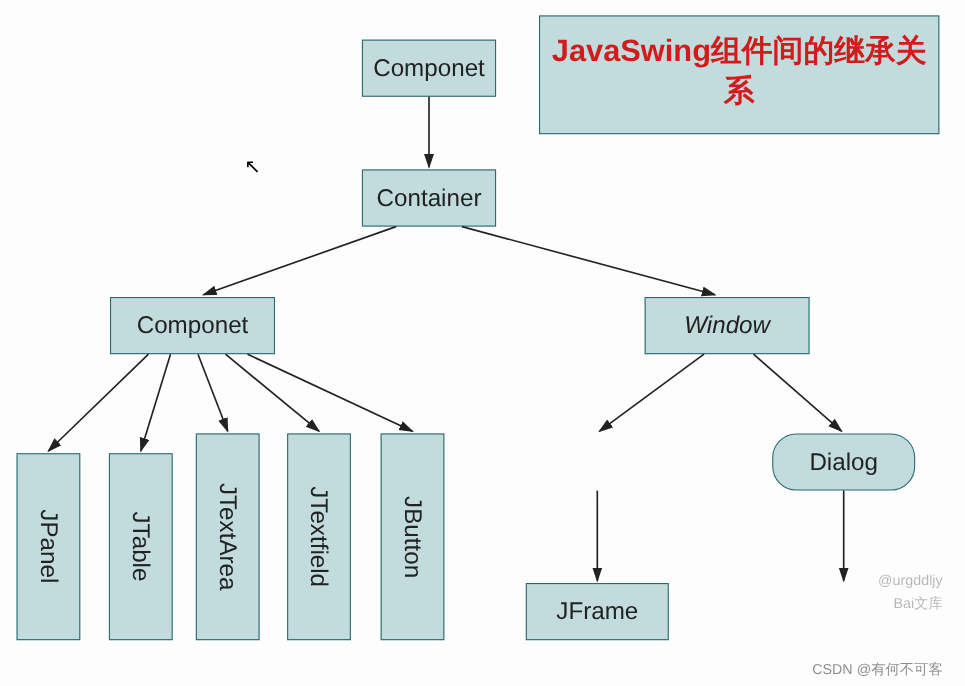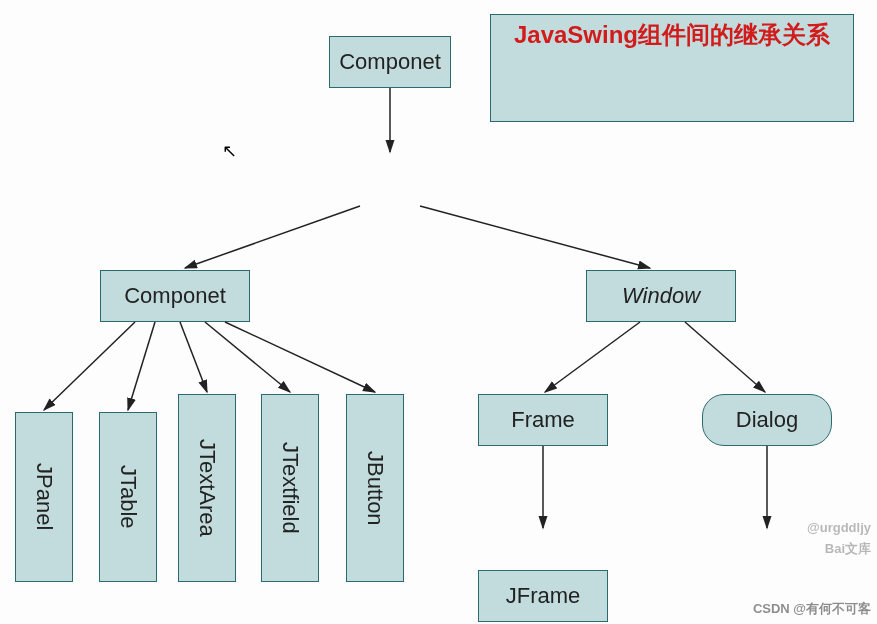--- a/index.html
+++ b/index.html
@@ -6,7 +6,7 @@
   .stage{position:relative;width:877px;height:624px;}
   .node{position:absolute;background:#c2dcde;border:1px solid #2b6b70;display:flex;align-items:center;justify-content:center;font-size:22px;color:#222;box-sizing:border-box;}
   .vnode{writing-mode:vertical-rl;text-orientation:mixed;}
-  .title-box{position:absolute;background:#c2dcde;border:1px solid #2b6b70;display:flex;align-items:flex-start;justify-content:center;text-align:center;font-size:24px;font-weight:bold;color:#d21b1b;line-height:1.3;box-sizing:border-box;padding:4px 8px;}
+  .title-box{position:absolute;background:#c2dcde;border:1px solid #2b6b70;display:flex;align-items:flex-end;justify-content:center;text-align:center;font-size:28px;font-weight:bold;color:#d21b1b;line-height:1.3;box-sizing:border-box;padding:20px 8px;}
   .cursor{position:absolute;font-size:18px;color:#000;}
   .wm{position:absolute;right:6px;font-size:13px;color:rgba(0,0,0,.28);font-weight:bold;}
   svg.edges{position:absolute;left:0;top:0;width:877px;height:624px;pointer-events:none;}

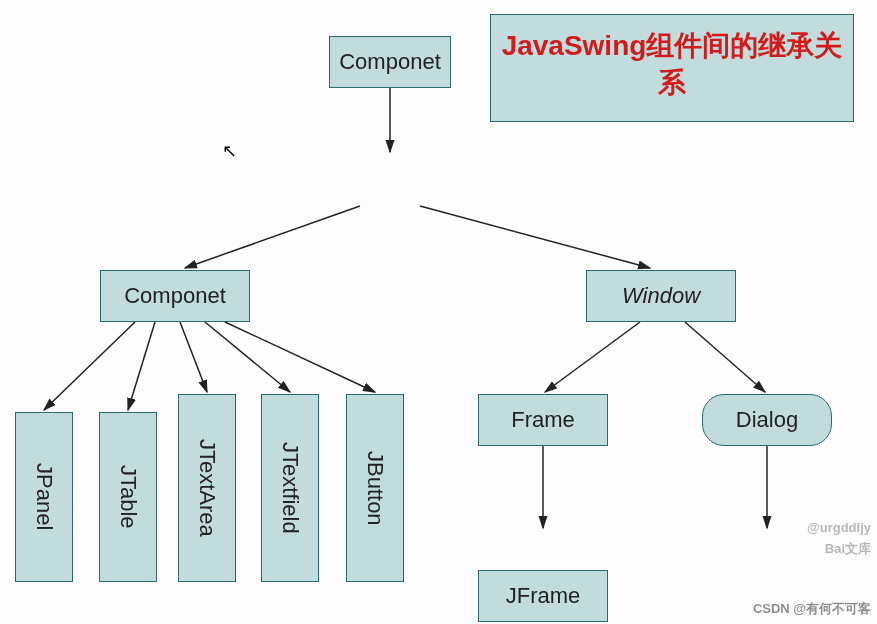--- a/index.html
+++ b/index.html
@@ -25,6 +25,9 @@
   <span>Componet</span>
 </div>
 
+<div class="node" style="left:329px;top:154px;width:122px;height:52px;">
+  <span>Container</span>
+</div>
 
 <div class="node" style="left:100px;top:270px;width:150px;height:52px;">
   <span>Componet</span>

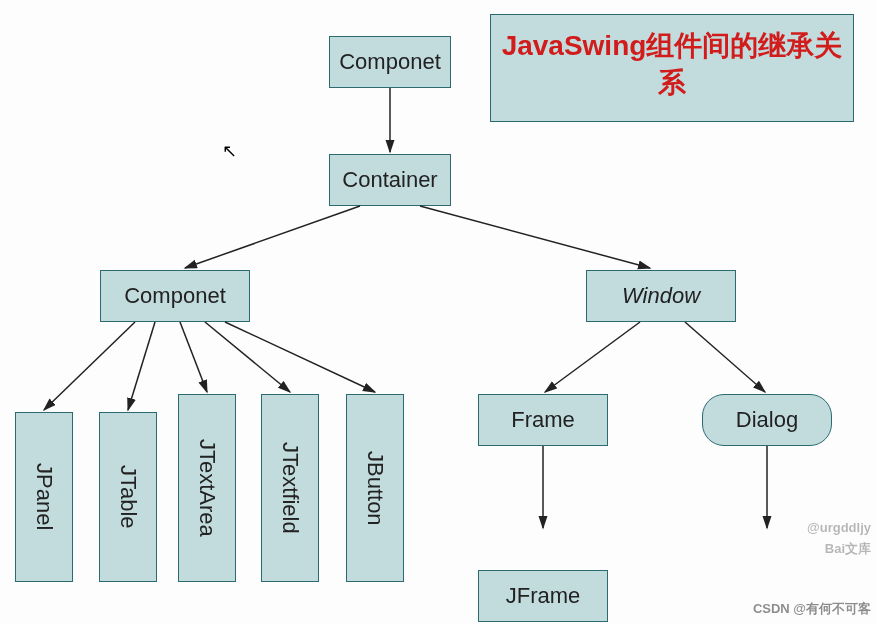--- a/index.html
+++ b/index.html
@@ -52,9 +52,6 @@
   <span>JButton</span>
 </div>
 
-<div class="node" style="left:478px;top:394px;width:130px;height:52px;">
-  <span>Frame</span>
-</div>
 <div class="node" style="left:702px;top:394px;width:130px;height:52px;border-radius:22px;">
   <span>Dialog</span>
 </div>

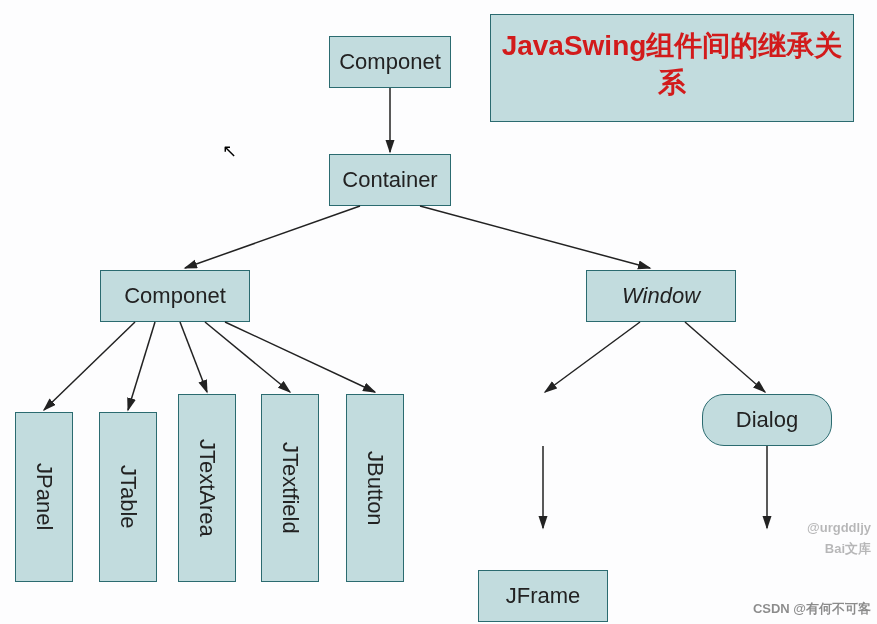--- a/index.html
+++ b/index.html
@@ -8,7 +8,7 @@
   .vnode{writing-mode:vertical-rl;text-orientation:mixed;}
   .title-box{position:absolute;background:#c2dcde;border:1px solid #2b6b70;display:flex;align-items:flex-end;justify-content:center;text-align:center;font-size:28px;font-weight:bold;color:#d21b1b;line-height:1.3;box-sizing:border-box;padding:20px 8px;}
   .cursor{position:absolute;font-size:18px;color:#000;}
-  .wm{position:absolute;right:6px;font-size:13px;color:rgba(0,0,0,.28);font-weight:bold;}
+  .wm{position:absolute;right:20px;font-size:13px;color:rgba(0,0,0,.28);}
   svg.edges{position:absolute;left:0;top:0;width:877px;height:624px;pointer-events:none;}
 </style>
 </head>

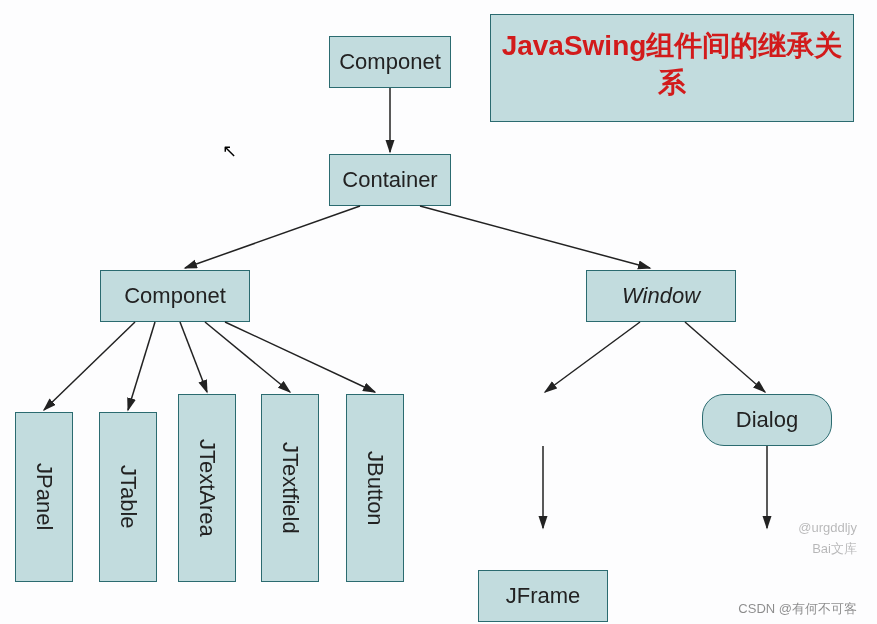--- a/index.html
+++ b/index.html
@@ -56,7 +56,7 @@
   <span>Dialog</span>
 </div>
 
-<div class="node" style="left:478px;top:530px;width:130px;height:52px;margin-top:40px;">
+<div class="node" style="left:478px;top:530px;width:130px;height:52px;">
   <span>JFrame</span>
 </div>
 

